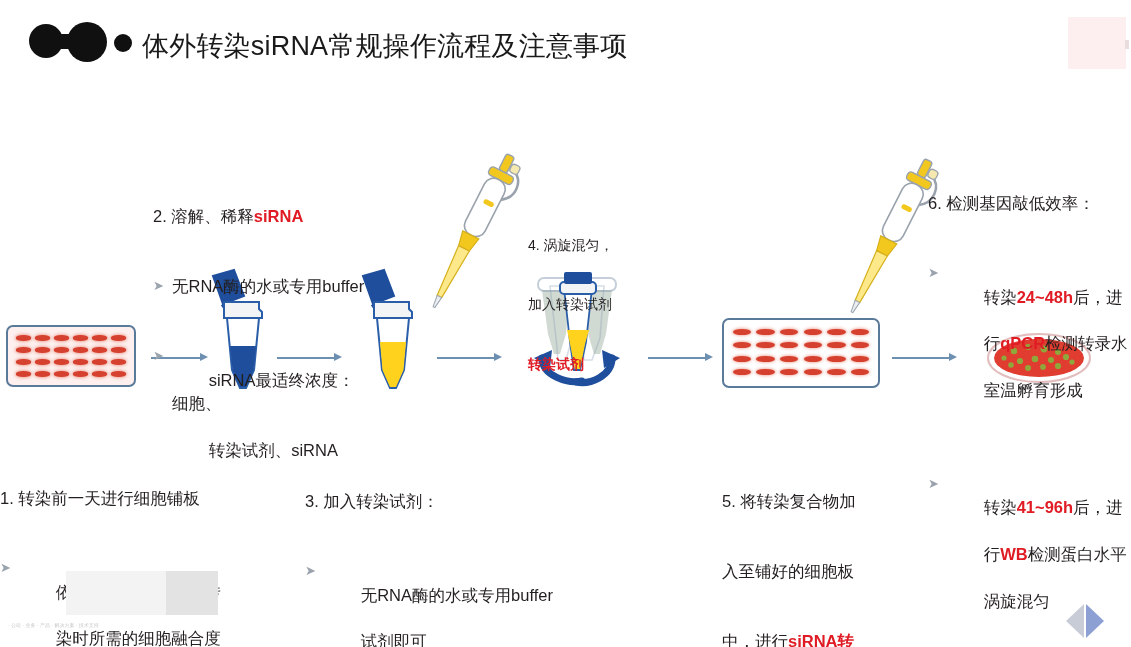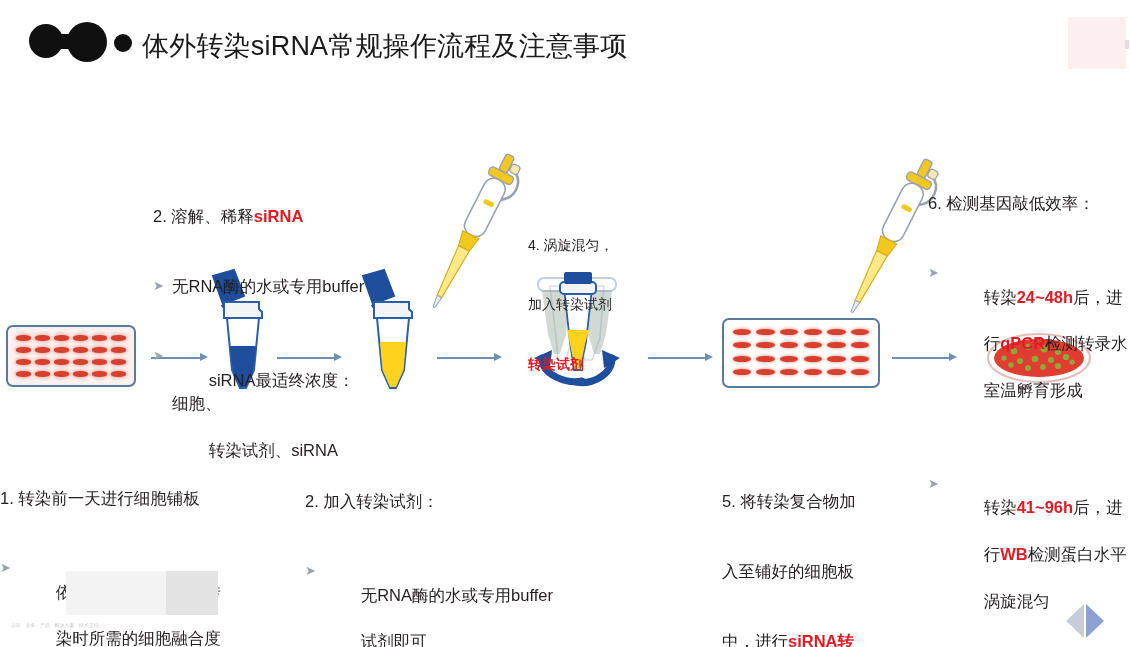--- a/index.html
+++ b/index.html
@@ -508,7 +508,7 @@
   </div>
 
   <div class="txt" id="step3-text">
-    <div>2. 加入转染试剂：</div>
+    <div>3. 加入转染试剂：</div>
     <div class="bullet-row">
       <span class="bullet-mark">➤</span>
       <span class="bullet-body">

